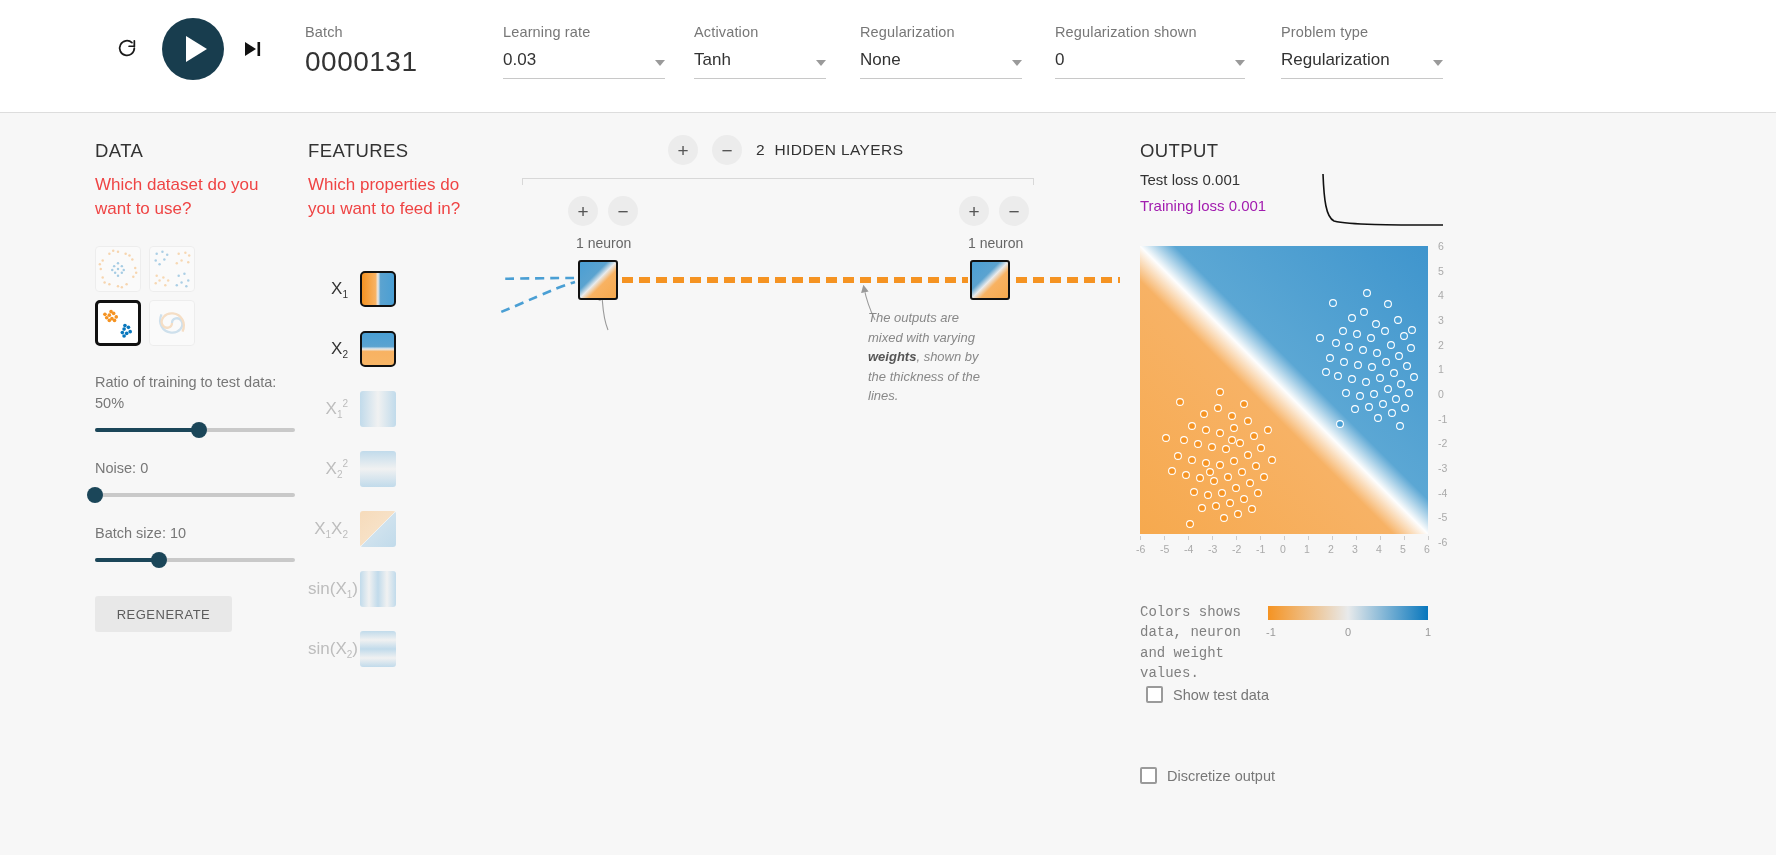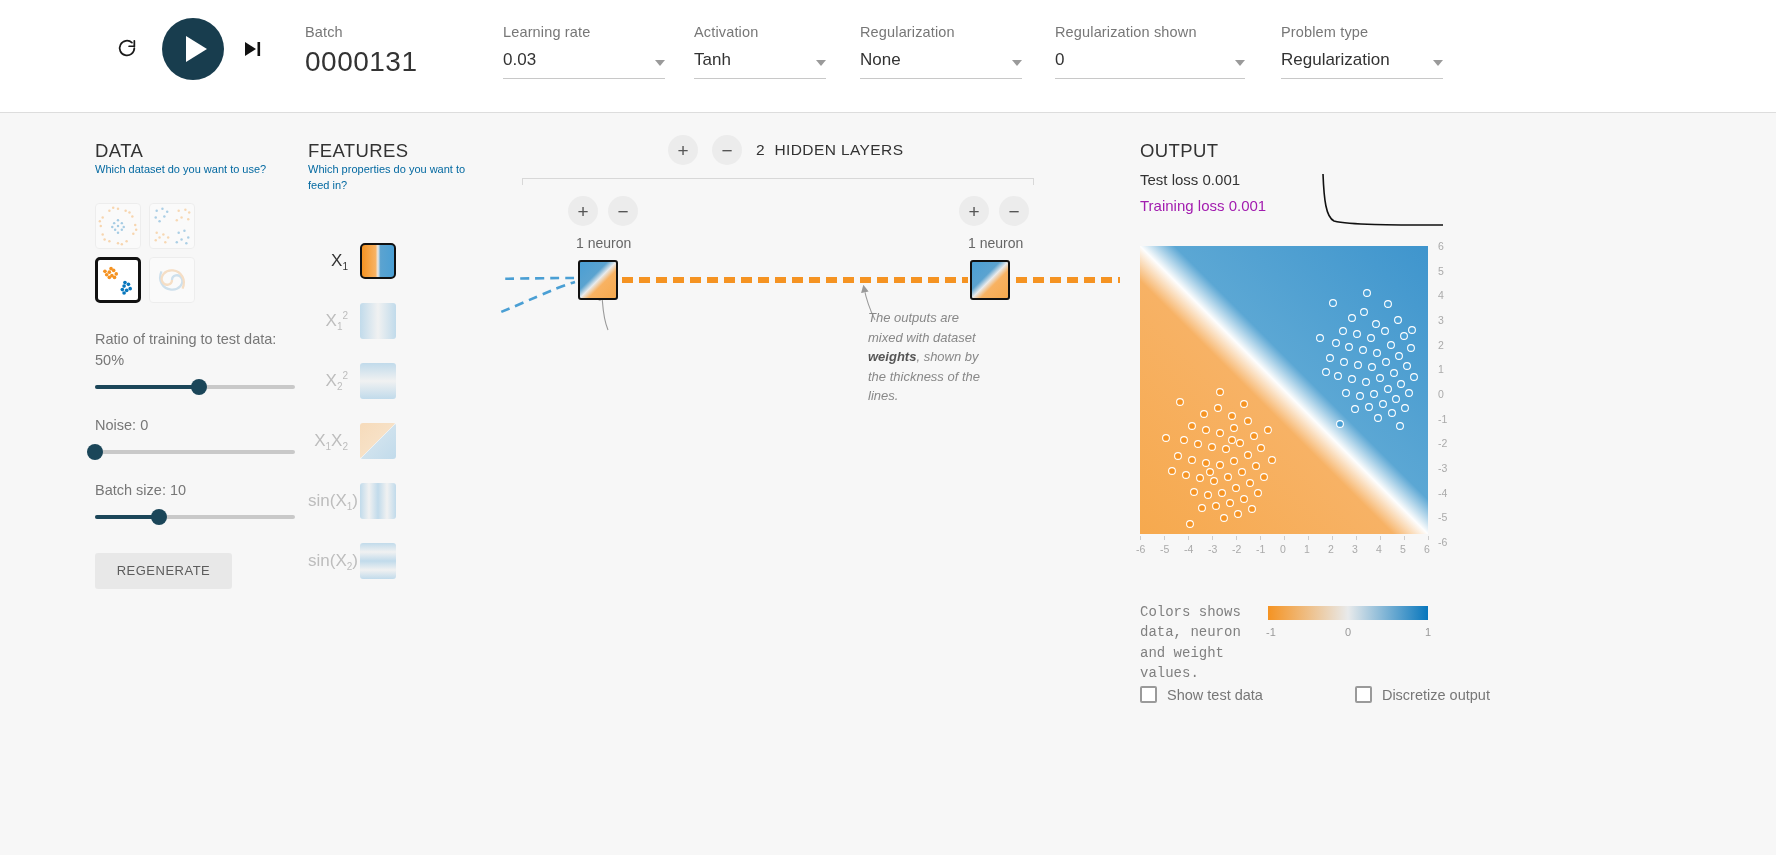--- a/index.html
+++ b/index.html
@@ -48,7 +48,7 @@
 
   
   .col-title { font-size: 18.5px; color: #333; letter-spacing: .4px; }
-  .col-sub { font-size: 11px; color: #0369a1; line-height: 1.42; }
+  .col-sub { font-size: 17px; color: #ef4444; line-height: 1.42; margin-top: 11px; }
 
   .data-col { position: absolute; left: 95px; top: 140px; width: 200px; }
   .feat-col { position: absolute; left: 308px; top: 140px; width: 175px; }

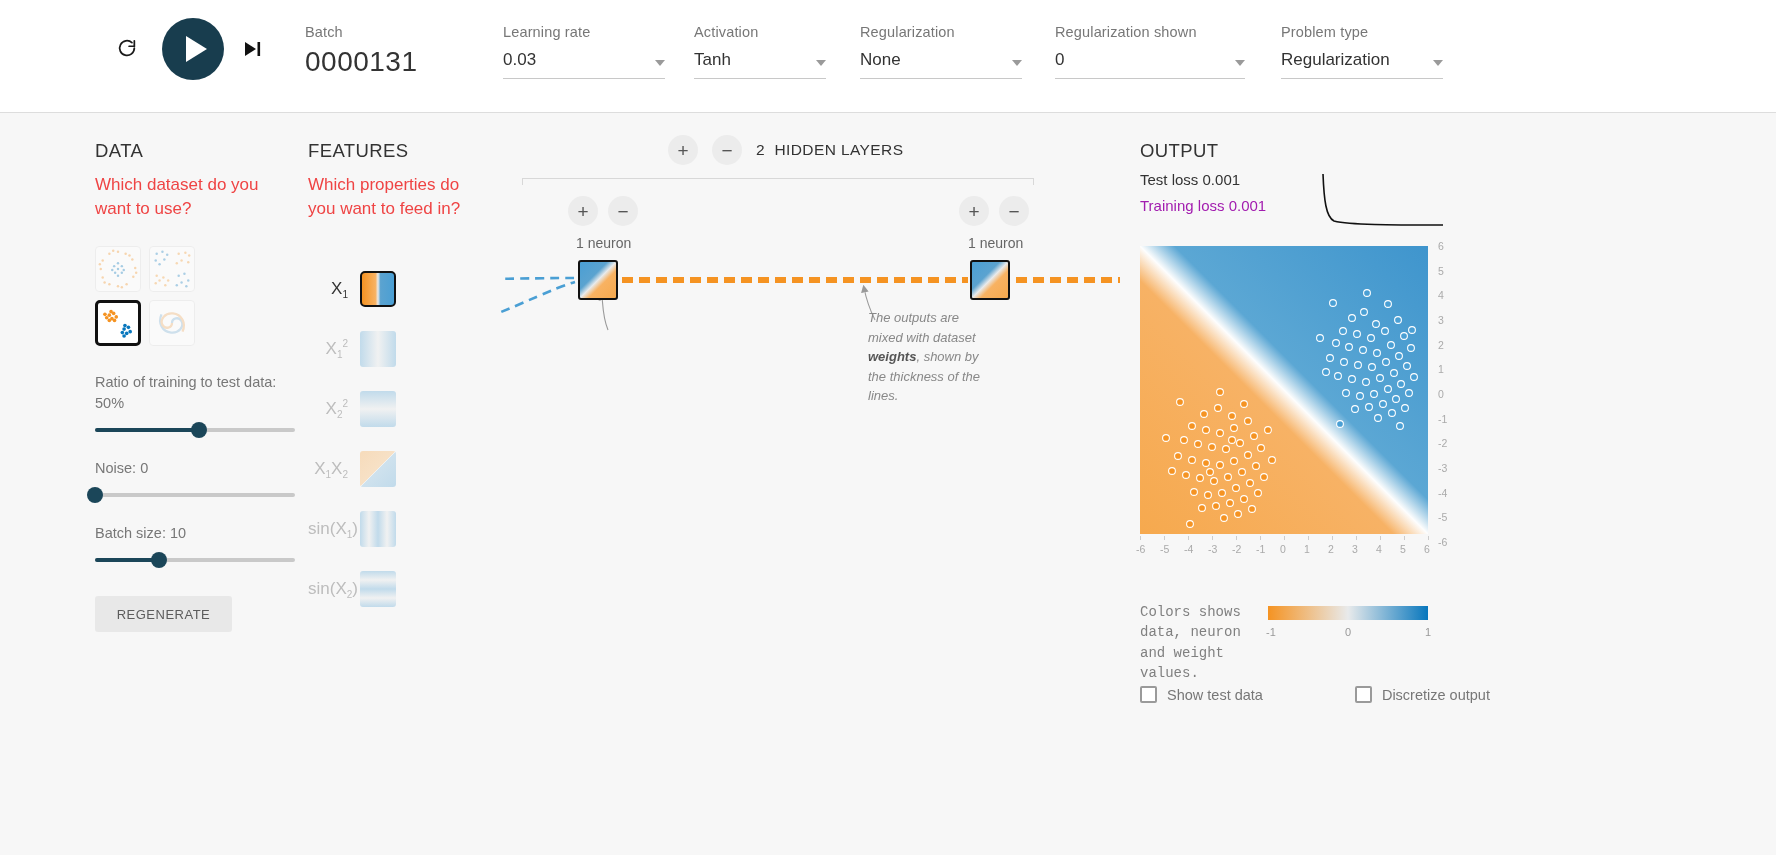--- a/index.html
+++ b/index.html
@@ -429,7 +429,7 @@
 
 
   <div class="annot" style="left:368px;top:178px;">
-    <span>The outputs are mixed with dataset </span><b>weights</b><span>, shown by the thickness of the lines.</span>
+    <span>The outputs are mixed with varying </span><b>weights</b><span>, shown by the thickness of the lines.</span>
   </div>
 </div>
 

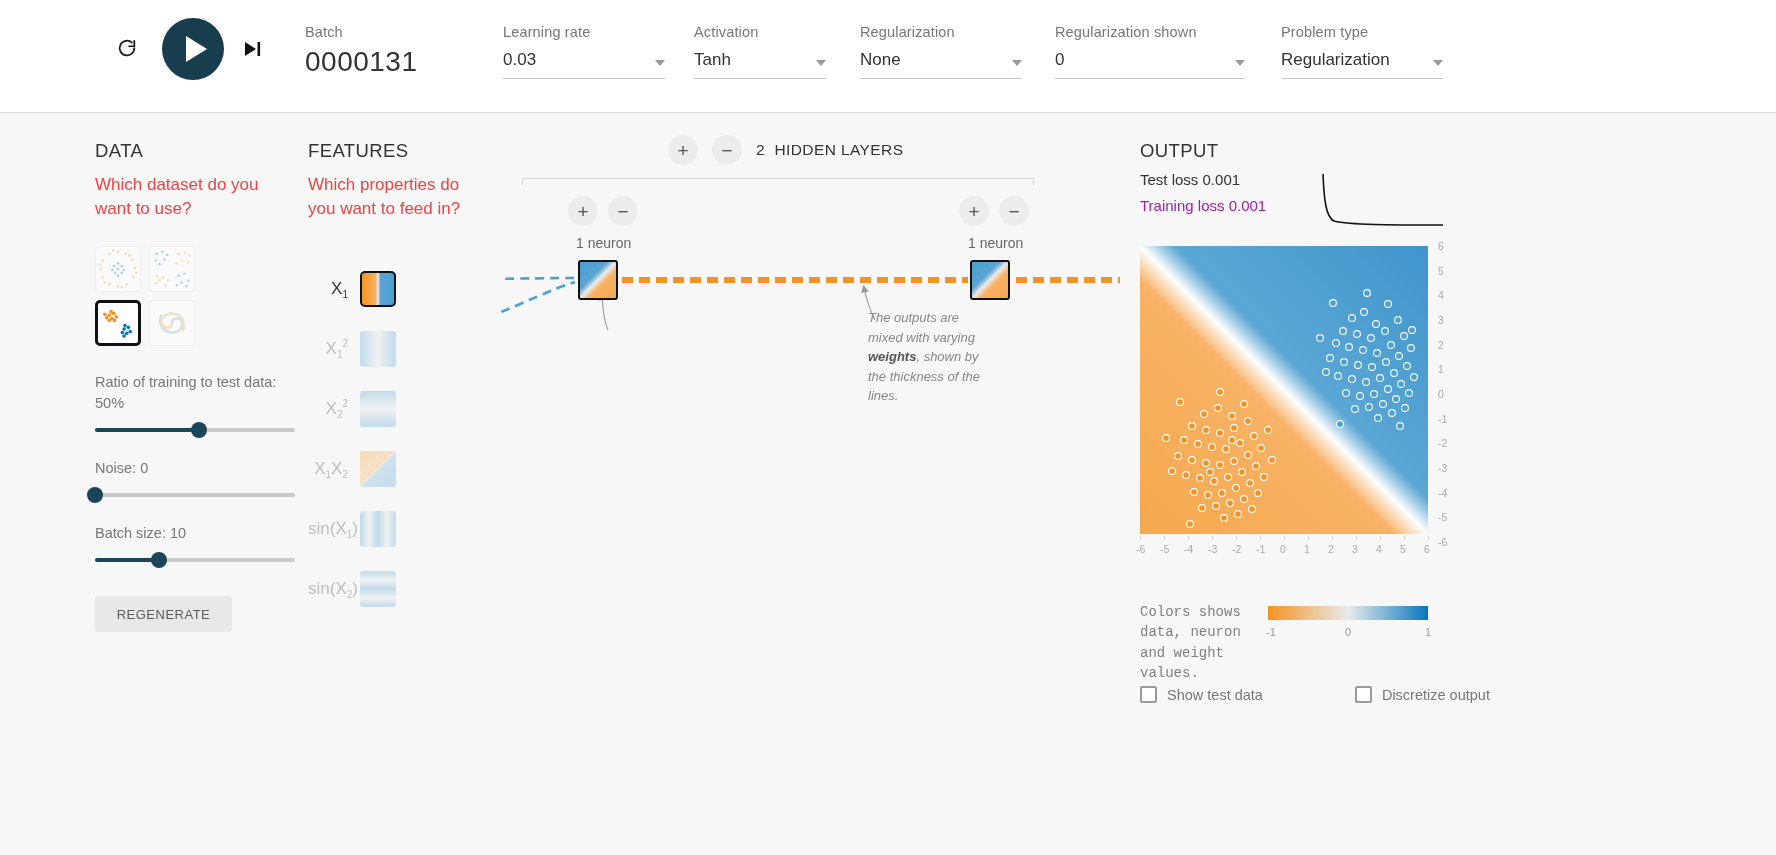--- a/index.html
+++ b/index.html
@@ -360,6 +360,10 @@
     <div class="feat-row on">
       <div class="feat-name">X<sub>1</sub></div>
       <div class="feat-sq" style="background:linear-gradient(to right,#f59322 0%,#f8b262 42%,#e8eaeb 50%,#5ba3d0 58%,#4a9fd4 100%);"></div>
+    </div>
+    <div class="feat-row on">
+      <div class="feat-name">X<sub>2</sub></div>
+      <div class="feat-sq" style="background:linear-gradient(to bottom,#4a9fd4 0%,#5ba3d0 42%,#e8eaeb 50%,#f8b262 58%,#f8b667 100%);"></div>
     </div>
     <div class="feat-row">
       <div class="feat-name">X<sub>1</sub><sup>2</sup></div>

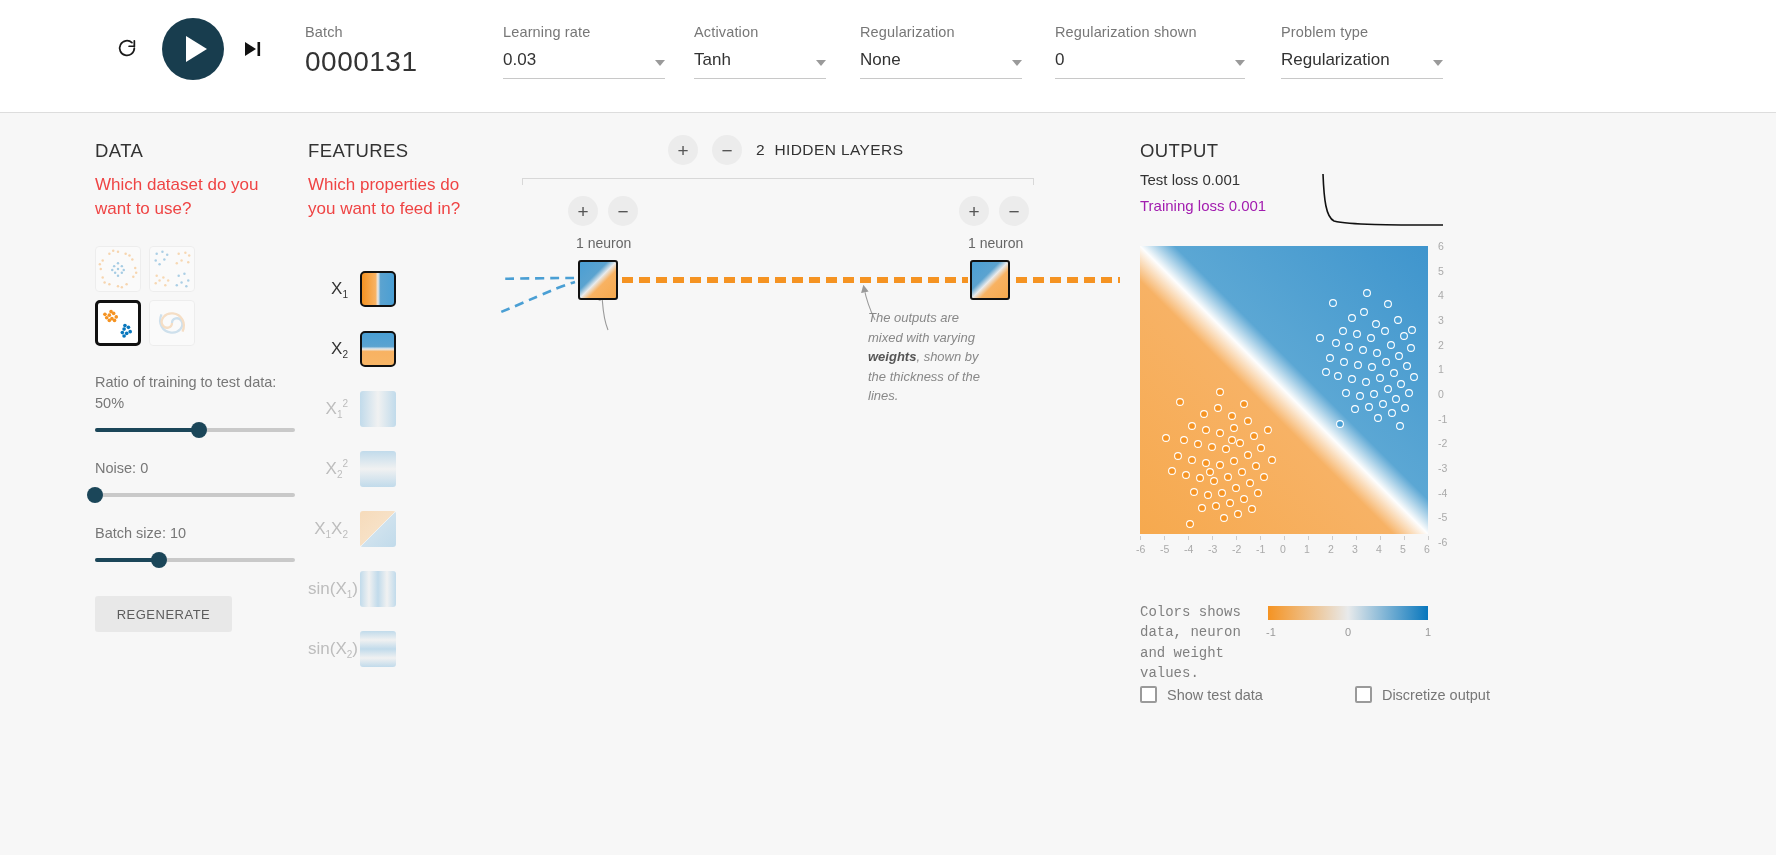--- a/index.html
+++ b/index.html
@@ -135,7 +135,7 @@
   .grad-lab { position: absolute; top: 626px; font-size: 11px; color: #999; }
 
   .cbox-row { position: absolute; left: 1140px; top: 686px;
-              display: flex; align-items: center; gap: 92px; }
+              display: flex; align-items: center; gap: 64px; flex-direction: column; }
   .cbox-item { display: flex; align-items: center; gap: 10px; cursor: pointer; }
   .cbox { width: 17px; height: 17px; border: 2px solid #9a9a9a; border-radius: 2px;
           background: #fff; }

